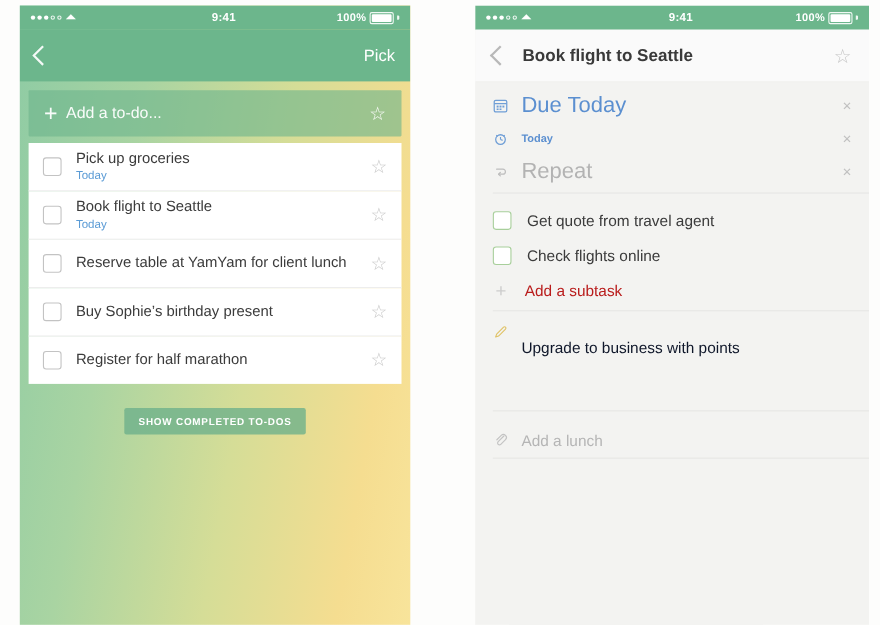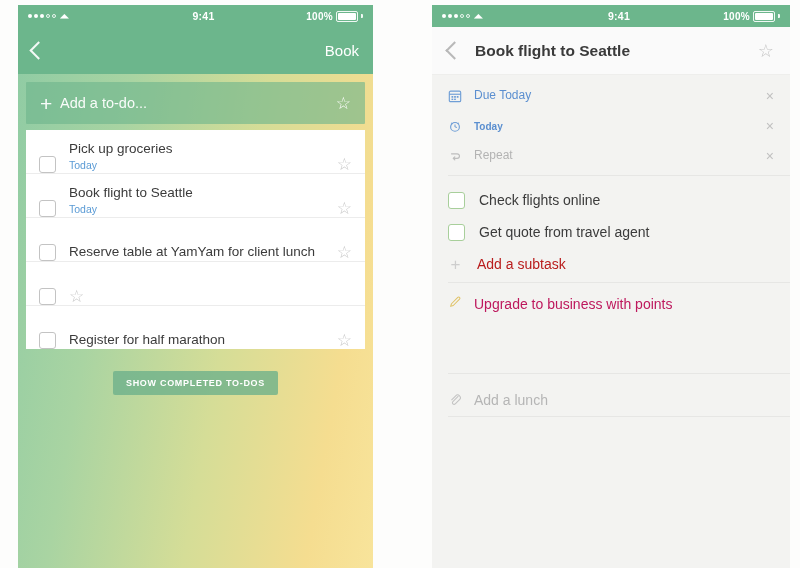--- a/index.html
+++ b/index.html
@@ -193,7 +193,7 @@
 
   <div class="navbar">
     <div class="chev-back"></div>
-    <div class="nav-edit">Book</div>
+    <div class="nav-edit">Pick</div>
   </div>
 
   <div class="addtodo">

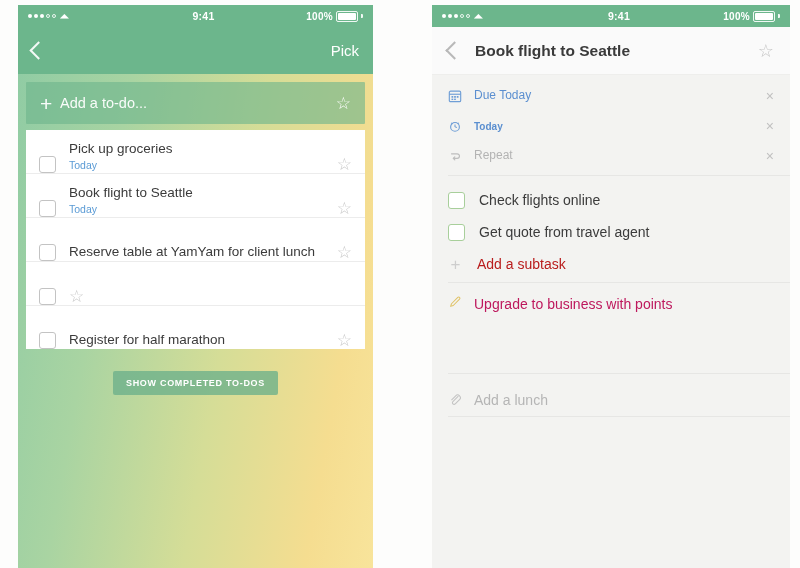--- a/index.html
+++ b/index.html
@@ -133,7 +133,7 @@
     display:flex;align-items:center;justify-content:flex-start;
   }
   .meta-body{flex:1;display:flex;flex-direction:column;margin-left:4px;}
-  .meta-title{font-size:12px;color:#5b8fd0;line-height:1.3;}
+  .meta-title{font-size:20px;color:#5b8fd0;line-height:1.3;}
   .meta-title.muted{color:#b3b3b3;}
   .meta-sub{font-size:10px;color:#5b8fd0;font-weight:bold;line-height:1.3;}
   .meta-x{color:#c0c0c0;font-size:14px;line-height:1;cursor:pointer;padding-left:8px;}

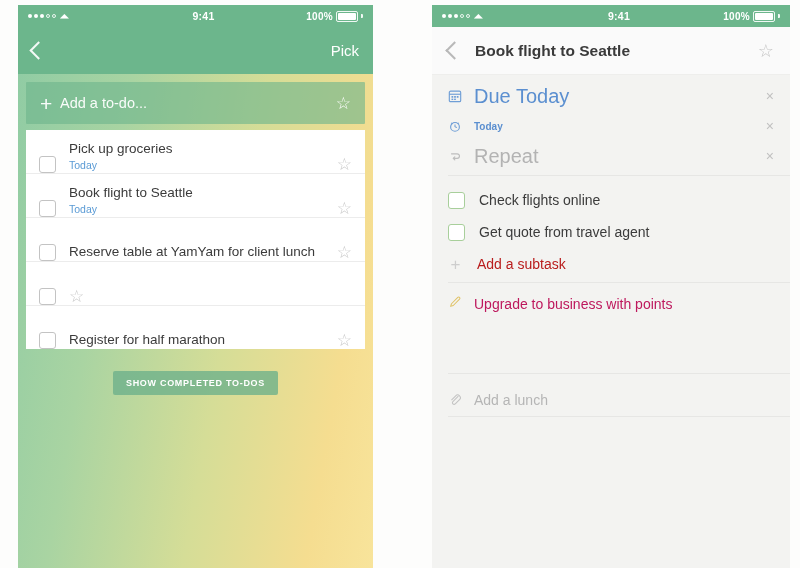--- a/index.html
+++ b/index.html
@@ -80,7 +80,7 @@
   .todolist{margin:6px 8px 0 8px;}
   .todo{
     background:#ffffff;
-    display:flex;align-items:flex-end;
+    display:flex;align-items:center;
     padding:0 13px;
     border-bottom:1px solid #ececec;
     min-height:43px;

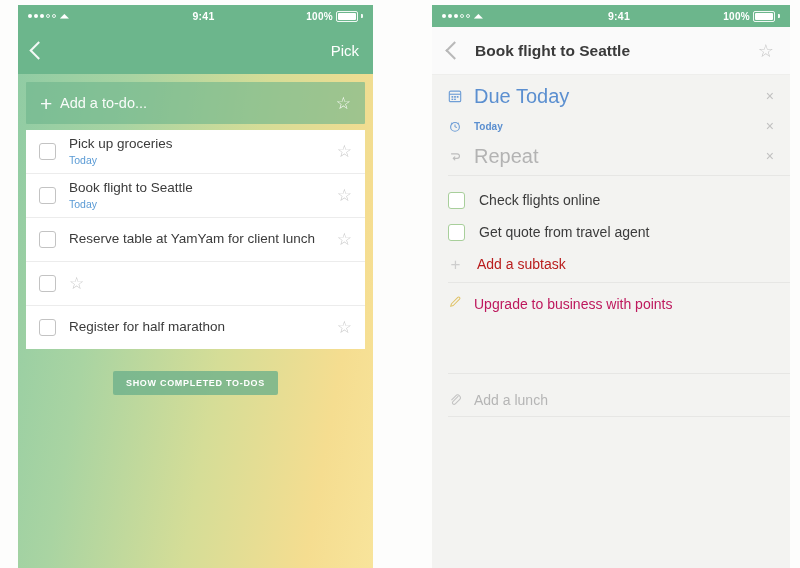--- a/index.html
+++ b/index.html
@@ -335,12 +335,12 @@
 
     <div class="sub-row">
       <span class="gcbox"></span>
-      <span class="sub-label">Check flights online</span>
+      <span class="sub-label">Get quote from travel agent</span>
     </div>
 
     <div class="sub-row">
       <span class="gcbox"></span>
-      <span class="sub-label">Get quote from travel agent</span>
+      <span class="sub-label">Check flights online</span>
     </div>
 
     <div class="sub-row">

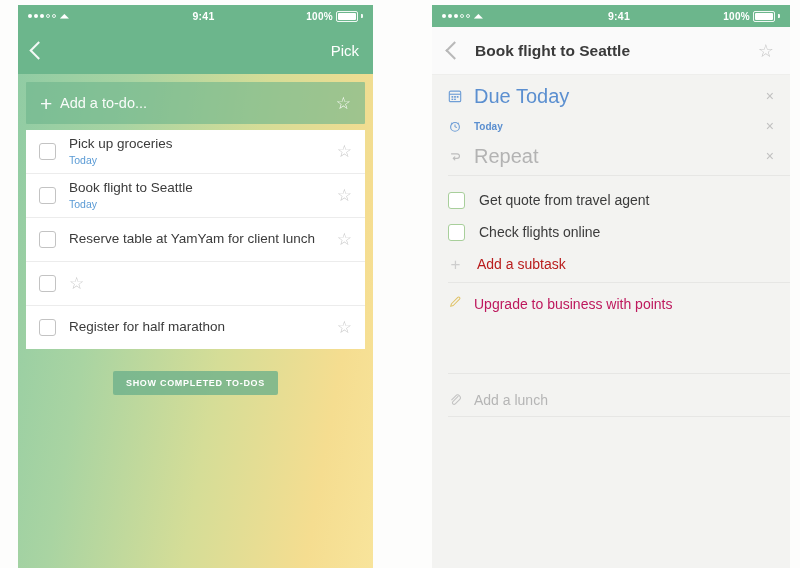--- a/index.html
+++ b/index.html
@@ -232,6 +232,9 @@
 
     <div class="todo">
       <span class="cbox"></span>
+      <span class="todo-body">
+        <span class="todo-title">Buy Sophie’s birthday present</span>
+      </span>
       <span class="star gray">☆</span>
     </div>
 

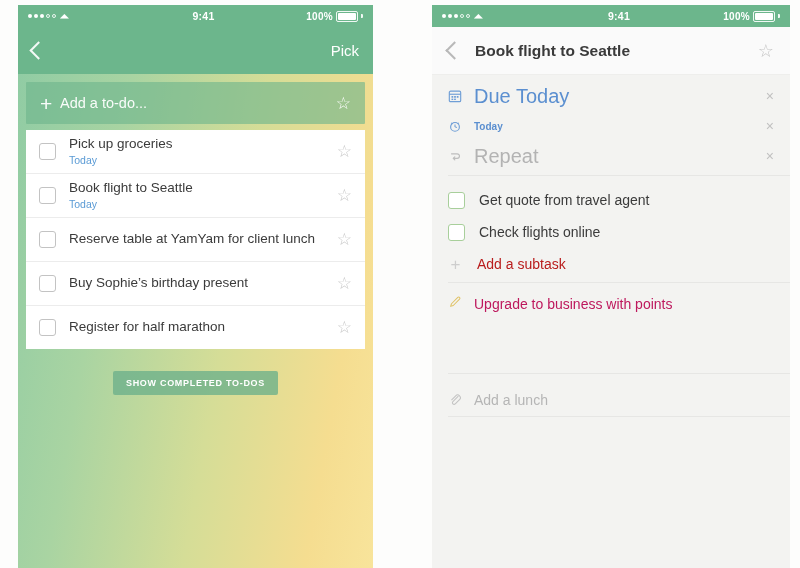--- a/index.html
+++ b/index.html
@@ -158,7 +158,7 @@
   .note-block{padding:12px 0 0 0;min-height:78px;}
   .note-row{display:flex;align-items:flex-start;padding:0 16px;}
   .note-icon{width:22px;flex:none;margin-right:4px;}
-  .note-text{font-size:14px;color:#be185d;line-height:1.4;}
+  .note-text{font-size:14px;color:#0f172a;line-height:1.4;margin-top:12px;}
 
   .file-block{padding:10px 0 0 0;}
   .file-row{display:flex;align-items:center;padding:0 16px;min-height:32px;}

